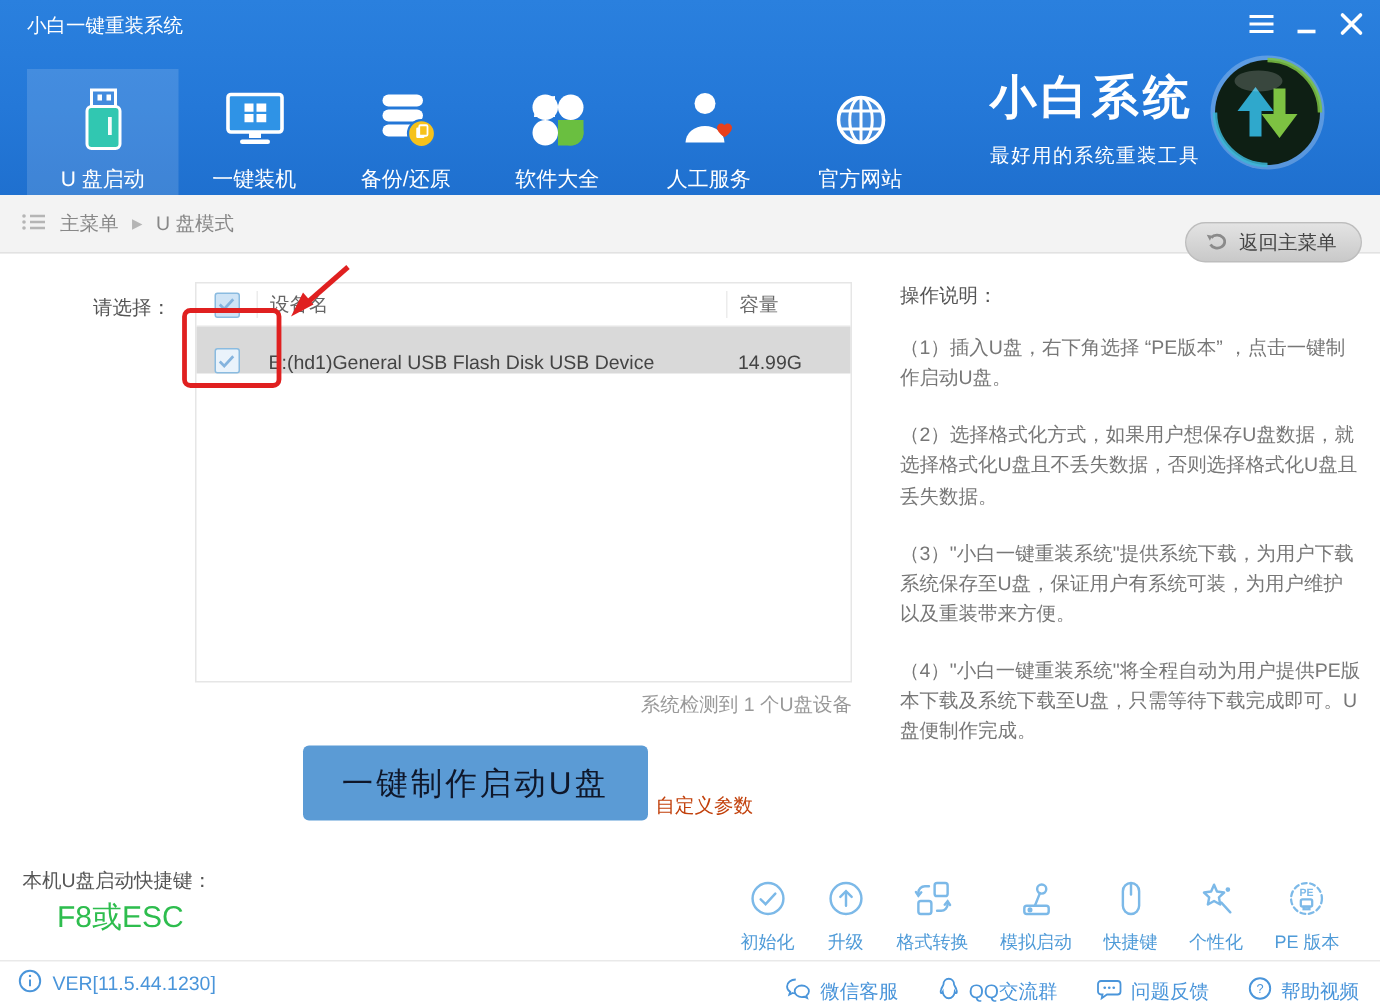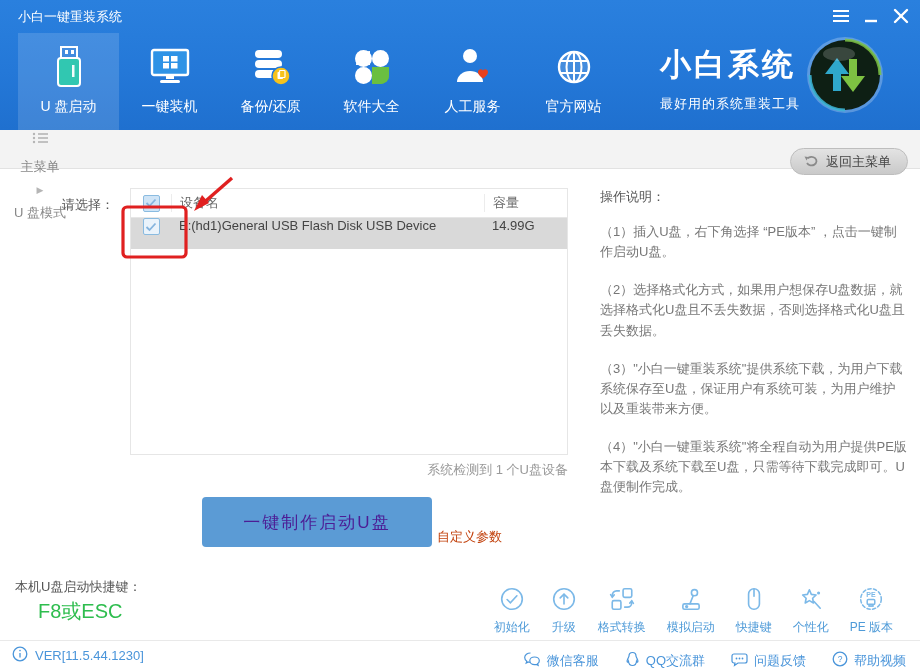--- a/index.html
+++ b/index.html
@@ -19,7 +19,7 @@
 
   .nav { position:absolute; top:33px; left:18px; height:97px; display:flex; }
   .nav-item { width:101px; height:97px; display:flex; flex-direction:column; align-items:center;
-              justify-content:flex-start; padding-top:10px; cursor:pointer; }
+              justify-content:flex-start; padding-top:10px; cursor:pointer;margin-top:13px; }
   .nav-item.active { background:rgba(255,255,255,0.14); }
   .nav-item .nicon { height:48px; display:flex; align-items:center; justify-content:center; }
   .nav-item .nlabel { color:#fff; font-size:14px; margin-top:7px; white-space:nowrap; }

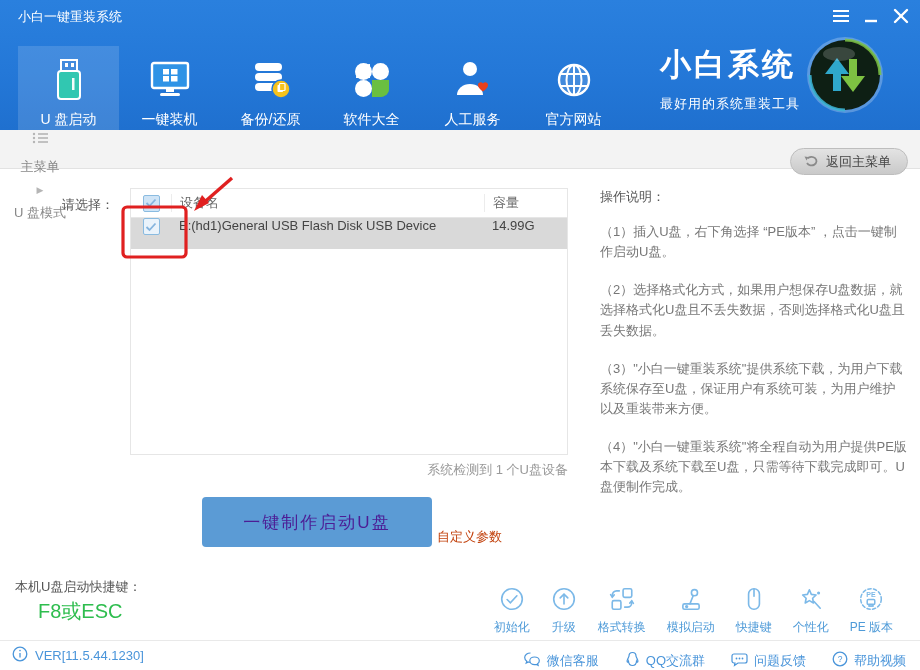--- a/index.html
+++ b/index.html
@@ -33,7 +33,7 @@
   .crumbbar { position:absolute; top:130px; left:0; width:920px; height:39px;
               background:#f3f3f3; border-bottom:1px solid #e2e2e2; }
   .crumbs { position:absolute; left:14px; top:0; height:38px; display:flex; align-items:center; gap:9px;
-            font-size:13px; color:#888;flex-direction:column; }
+            font-size:13px; color:#888; }
   .crumb-sep { font-size:9px; color:#b5b5b5; }
   .back-btn { position:absolute; right:12px; top:6px; height:27px; padding:0 16px 0 12px;
               display:flex; align-items:center; gap:7px; border:1px solid #bdbdbd; border-radius:14px;

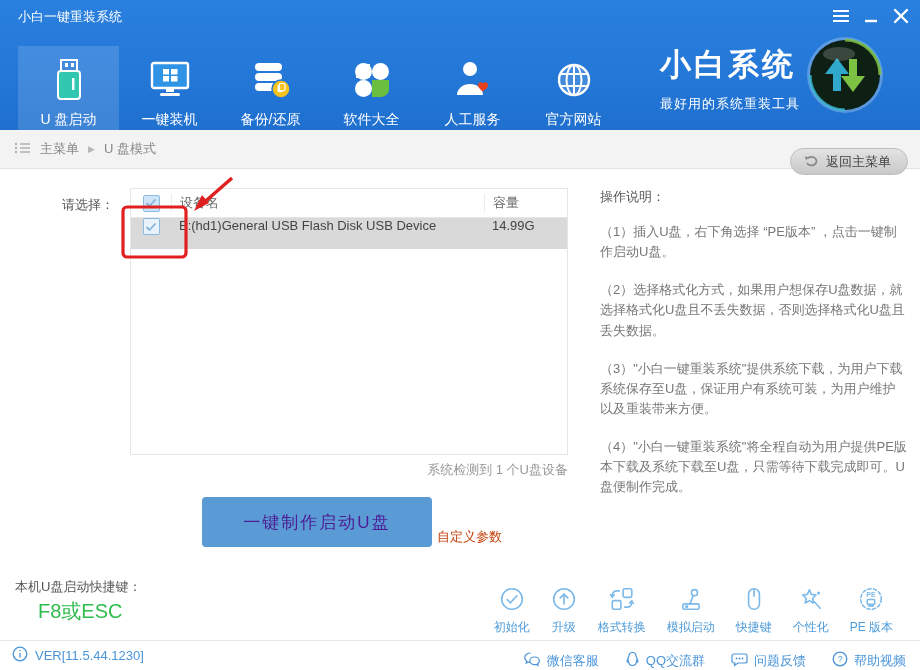--- a/index.html
+++ b/index.html
@@ -46,7 +46,7 @@
                   border:1px solid #e6e6e6; background:#fff; }
   .t-head { display:flex; height:29px; align-items:center; border-bottom:1px solid #e6e6e6;
             font-size:13px; color:#666; }
-  .t-row  { display:flex; height:31px; align-items:flex-start; background:#d9d9d9;
+  .t-row  { display:flex; height:31px; align-items:flex-end; background:#d9d9d9;
             font-size:13px; color:#444; cursor:pointer; }
   .col-check { width:40px; display:flex; justify-content:center; align-items:center; }
   .col-name  { flex:1; padding-left:8px; border-left:1px solid #ececec; white-space:nowrap; overflow:hidden; }

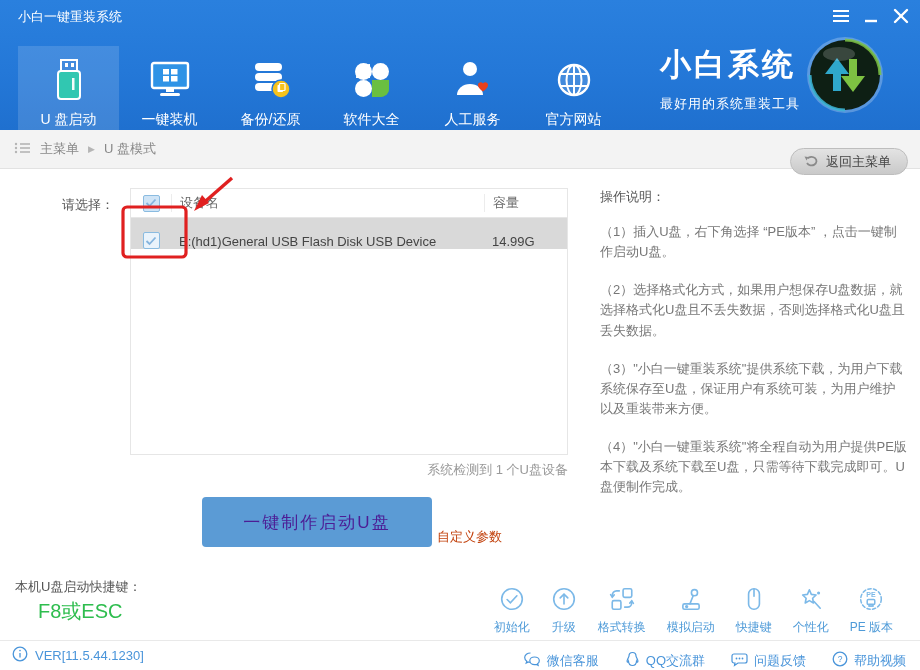--- a/index.html
+++ b/index.html
@@ -63,7 +63,7 @@
   .detect-text { position:absolute; right:352px; top:461px; font-size:13px; color:#999; }
 
   .make-btn { position:absolute; left:202px; top:497px; width:230px; height:50px;
-              background:#5b9bd5; border:none; border-radius:4px; color:#4c1d95; font-size:17px;
+              background:#5b9bd5; border:none; border-radius:4px; color:#0f172a; font-size:21px;
               letter-spacing:2px; cursor:pointer; font-family:inherit; }
   .custom-link { position:absolute; left:437px; top:528px; font-size:13px; color:#c2410c;
                  text-decoration:none; cursor:pointer; }

